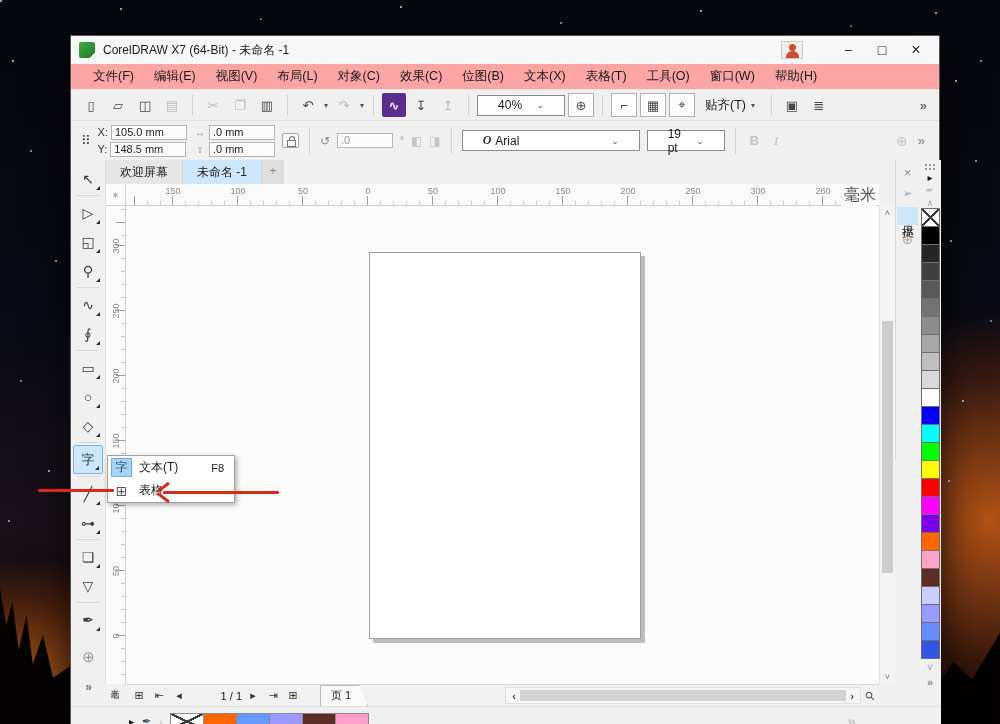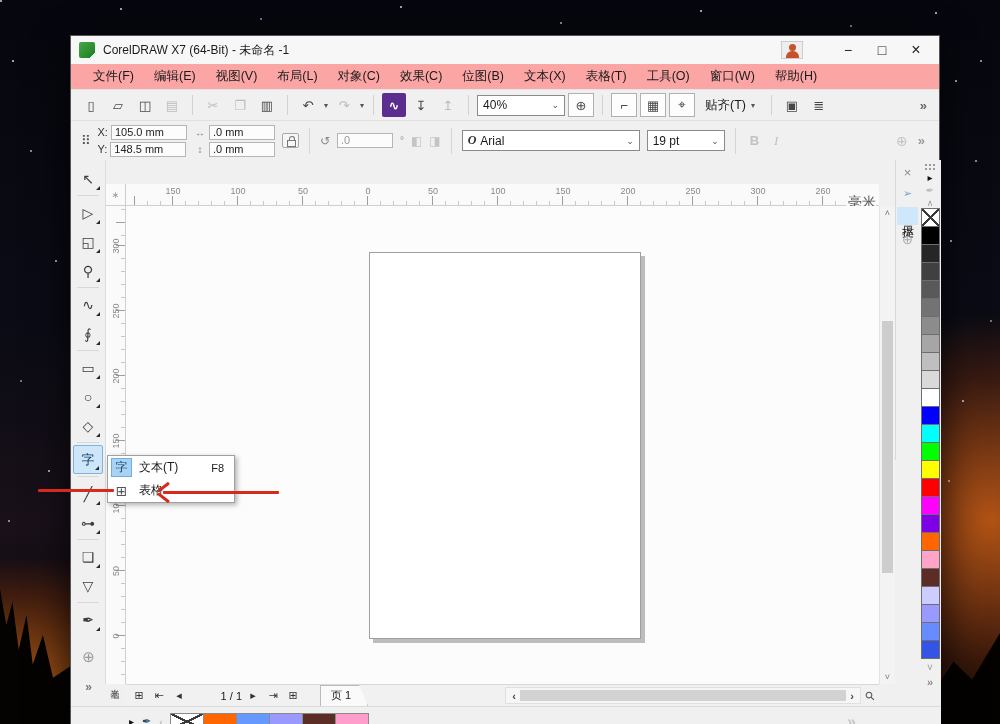--- a/index.html
+++ b/index.html
@@ -46,7 +46,7 @@
   .tb-btn.boxed{border:1px solid #b0b0b0;background:#fdfdfd;width:26px}
   .dd{font-size:8px;color:#555;margin:0 1px}
   .tb-sep{width:1px;height:20px;background:#d2d2d2;margin:0 5px}
-  .combo{border:1px solid #8a8a8a;background:#fff;height:21px;display:flex;align-items:center;padding:0 5px;width:88px;font-size:12px}
+  .combo{border:1px solid #8a8a8a;background:#fff;height:21px;display:flex;align-items:center;padding:0 20px;width:88px;font-size:12px}
   .combo-val{flex:1;color:#1a1a1a}
   .combo-arrow{font-size:9px;color:#555;padding-left:4px}
   .snap-btn{display:flex;align-items:center;gap:4px;padding:2px 7px;color:#1a1a1a;font-size:12.5px}

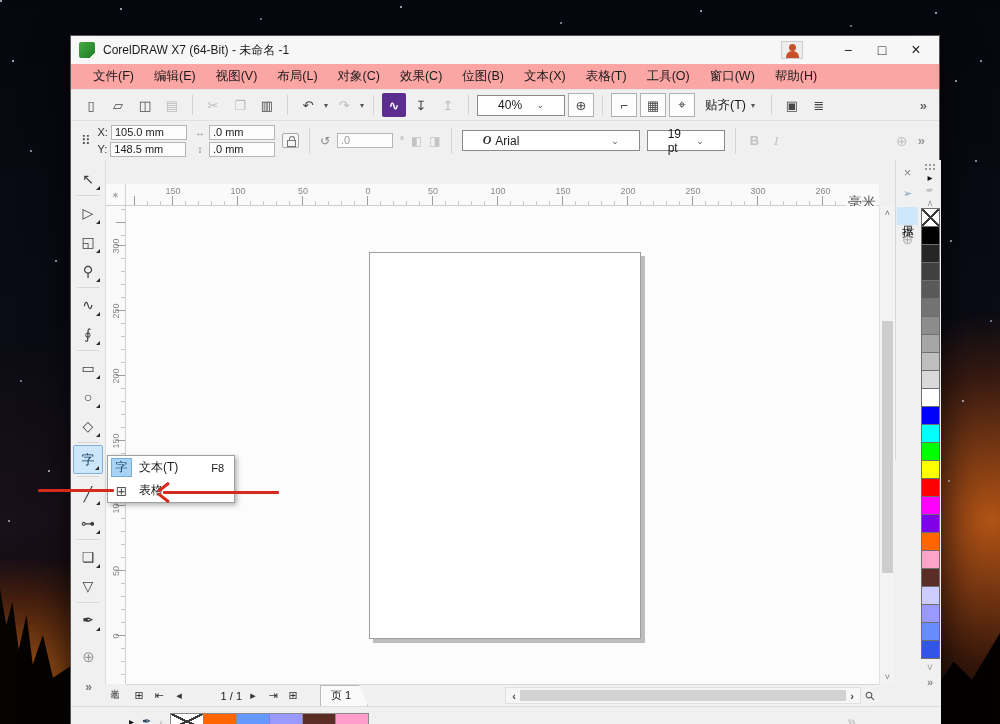--- a/index.html
+++ b/index.html
@@ -325,6 +325,11 @@
     </div>
   </div>
 
+  <div class="doctabs">
+    <div class="tab">欢迎屏幕</div>
+    <div class="tab active">未命名 -1</div>
+    <div class="tab-add">+</div>
+  </div>
 
   <div class="ruler-corner">∗</div>
   <div class="hruler">

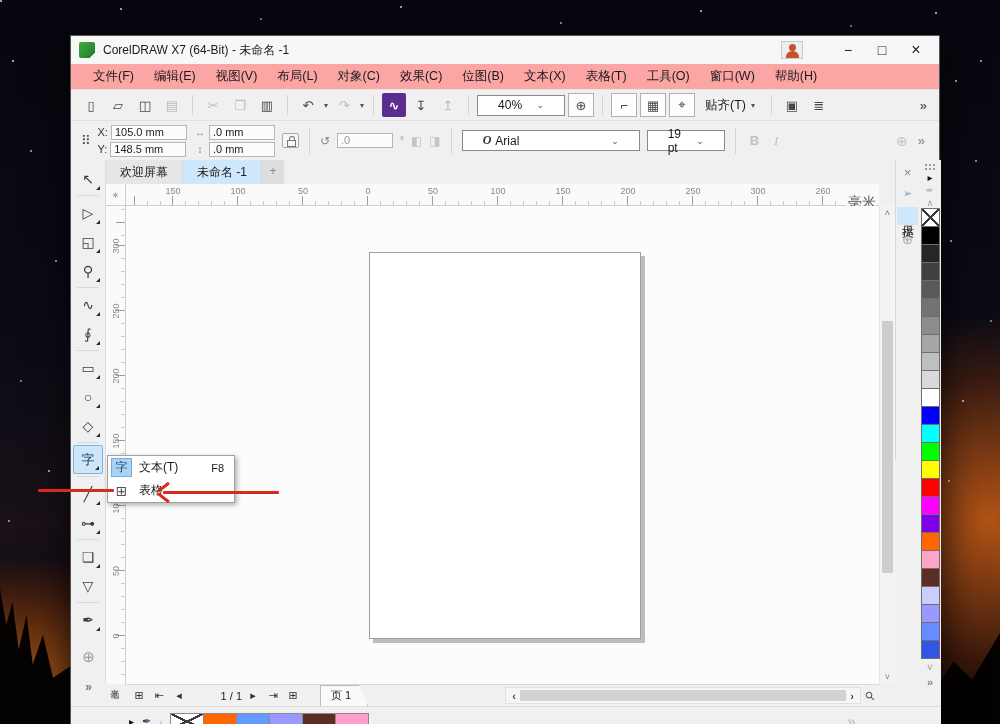--- a/index.html
+++ b/index.html
@@ -84,7 +84,7 @@
     background-image:repeating-linear-gradient(90deg,#9d9d9d 0 1px,transparent 1px 65px),repeating-linear-gradient(90deg,#c9c9c9 0 1px,transparent 1px 13px);
     background-size:100% 9px,100% 4px;background-position:46px bottom,46px bottom;background-repeat:repeat-x}
   .hlab{position:absolute;top:2px;transform:translateX(-50%);font-size:9px;color:#888}
-  .hr-unit{position:absolute;right:3px;top:10px;font-size:14px;color:#555;background:#fafafa;padding-left:2px}
+  .hr-unit{position:absolute;right:3px;top:1px;font-size:16px;color:#555;background:#fafafa;padding-left:2px}
   .ruler-corner{position:absolute;left:35px;top:148px;width:20px;height:22px;background:#fafafa;border-bottom:1px solid #cfcfcf;border-right:1px solid #cfcfcf;
     color:#999;font-size:9px;text-align:center;line-height:22px}
 

